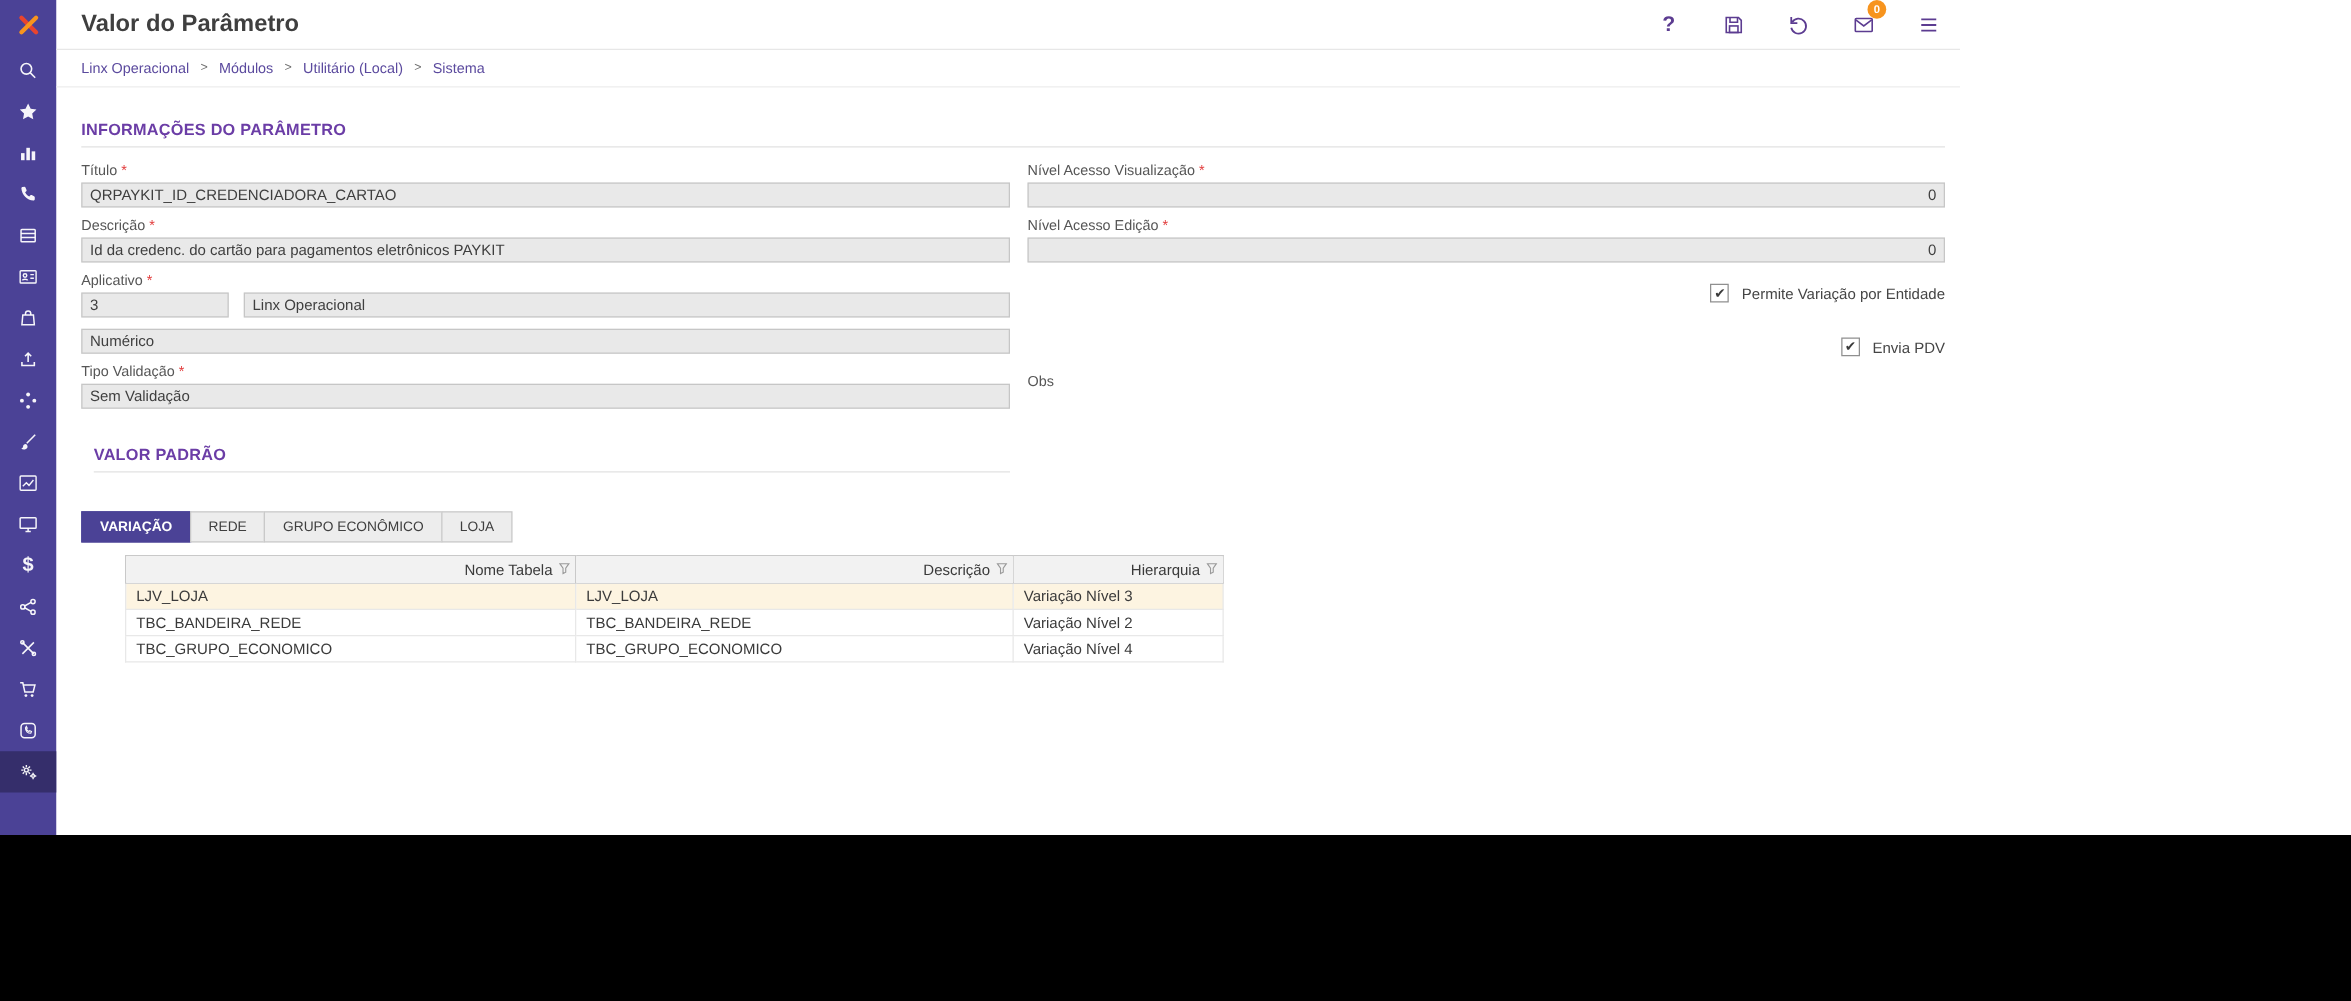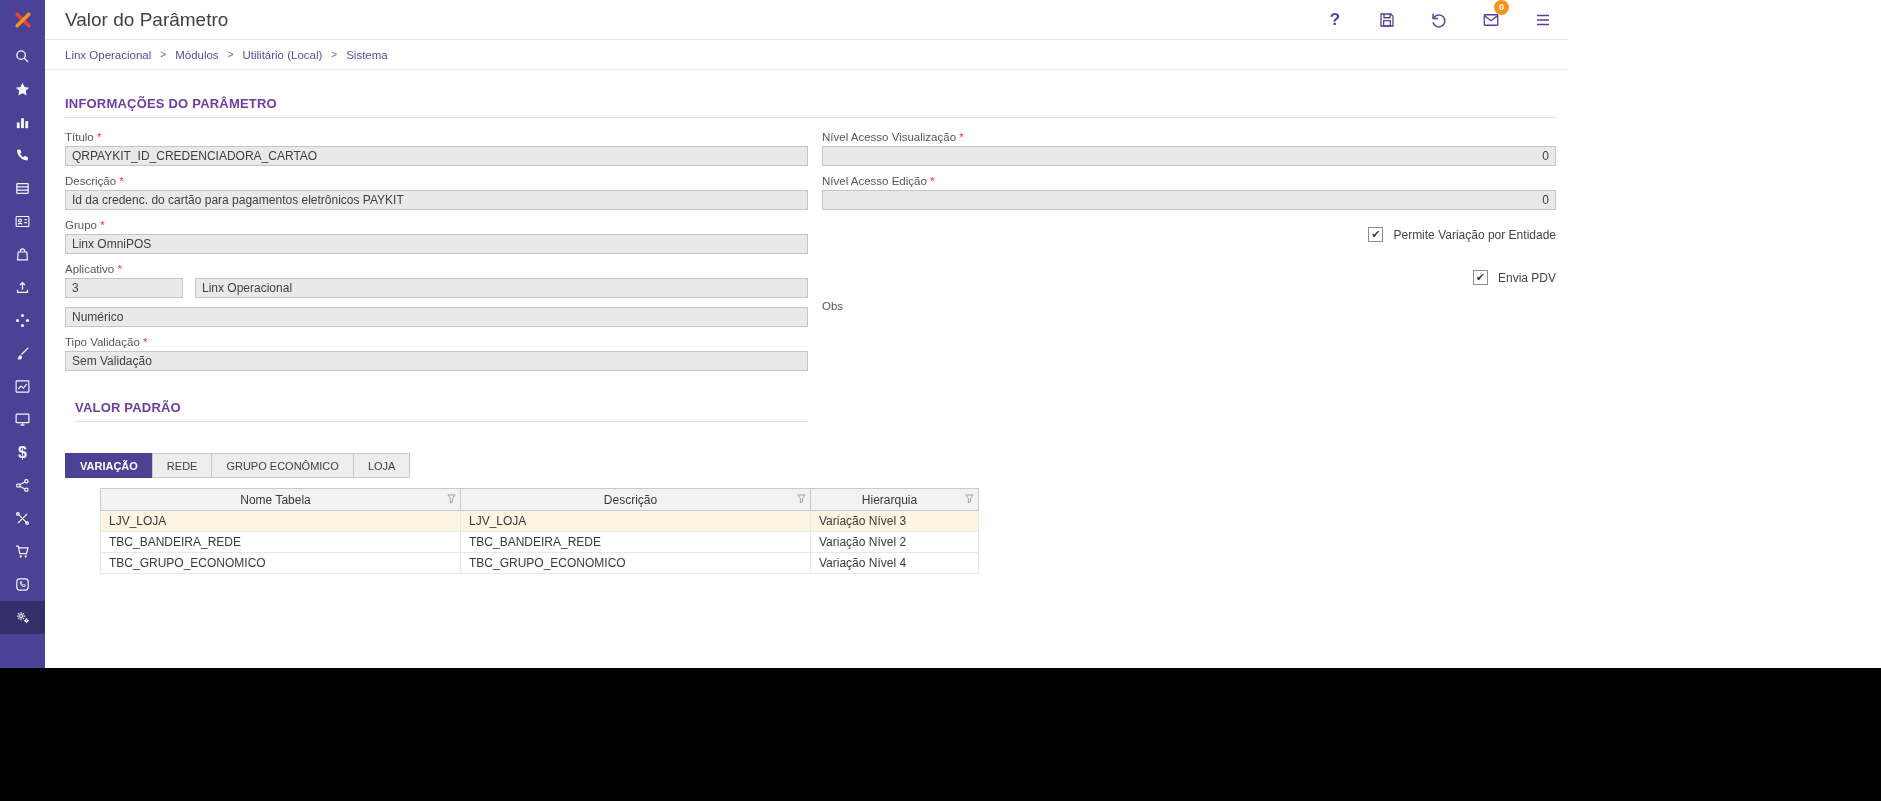--- a/index.html
+++ b/index.html
@@ -19,7 +19,7 @@
   
   .main { flex: 1; display: flex; flex-direction: column; min-width: 0; }
   .topbar { height: 40px; display: flex; align-items: center; padding: 0 14px 0 20px; border-bottom: 1px solid #e7e7e7; flex-shrink: 0; }
-  .page-title { font-size: 19px; font-weight: 400; color: #3f3f3f; }
+  .page-title { font-size: 19px; font-weight: 700; color: #3f3f3f; }
   .actions { margin-left: auto; display: flex; align-items: center; gap: 30px; color: #5c3c91; }
   .action-btn { position: relative; display: flex; align-items: center; justify-content: center; width: 22px; height: 22px; cursor: pointer; }
   .action-btn svg { width: 18px; height: 18px; }

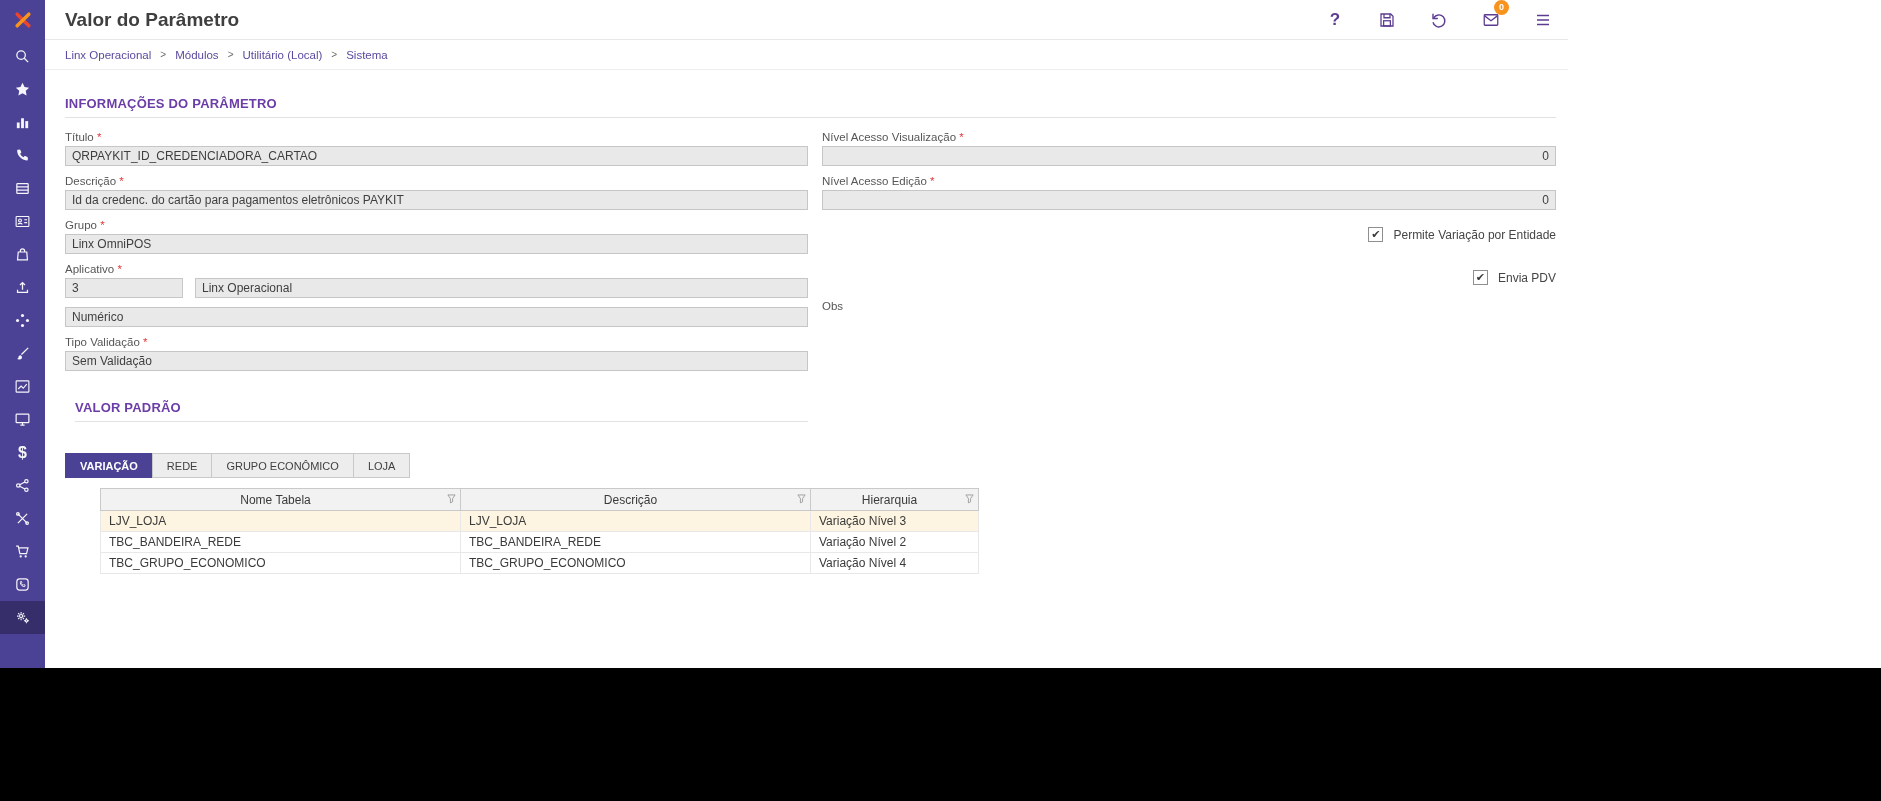--- a/index.html
+++ b/index.html
@@ -271,10 +271,6 @@
             <div class="field">
               <span class="lbl req">Descrição</span>
               <input class="txt" readonly="" value="Id da credenc. do cartão para pagamentos eletrônicos PAYKIT" style="">
-            </div>
-            <div class="field">
-              <span class="lbl req">Grupo</span>
-              <input class="txt" readonly="" value="Linx OmniPOS" style="">
             </div>
             <div class="field">
               <span class="lbl req">Aplicativo</span>

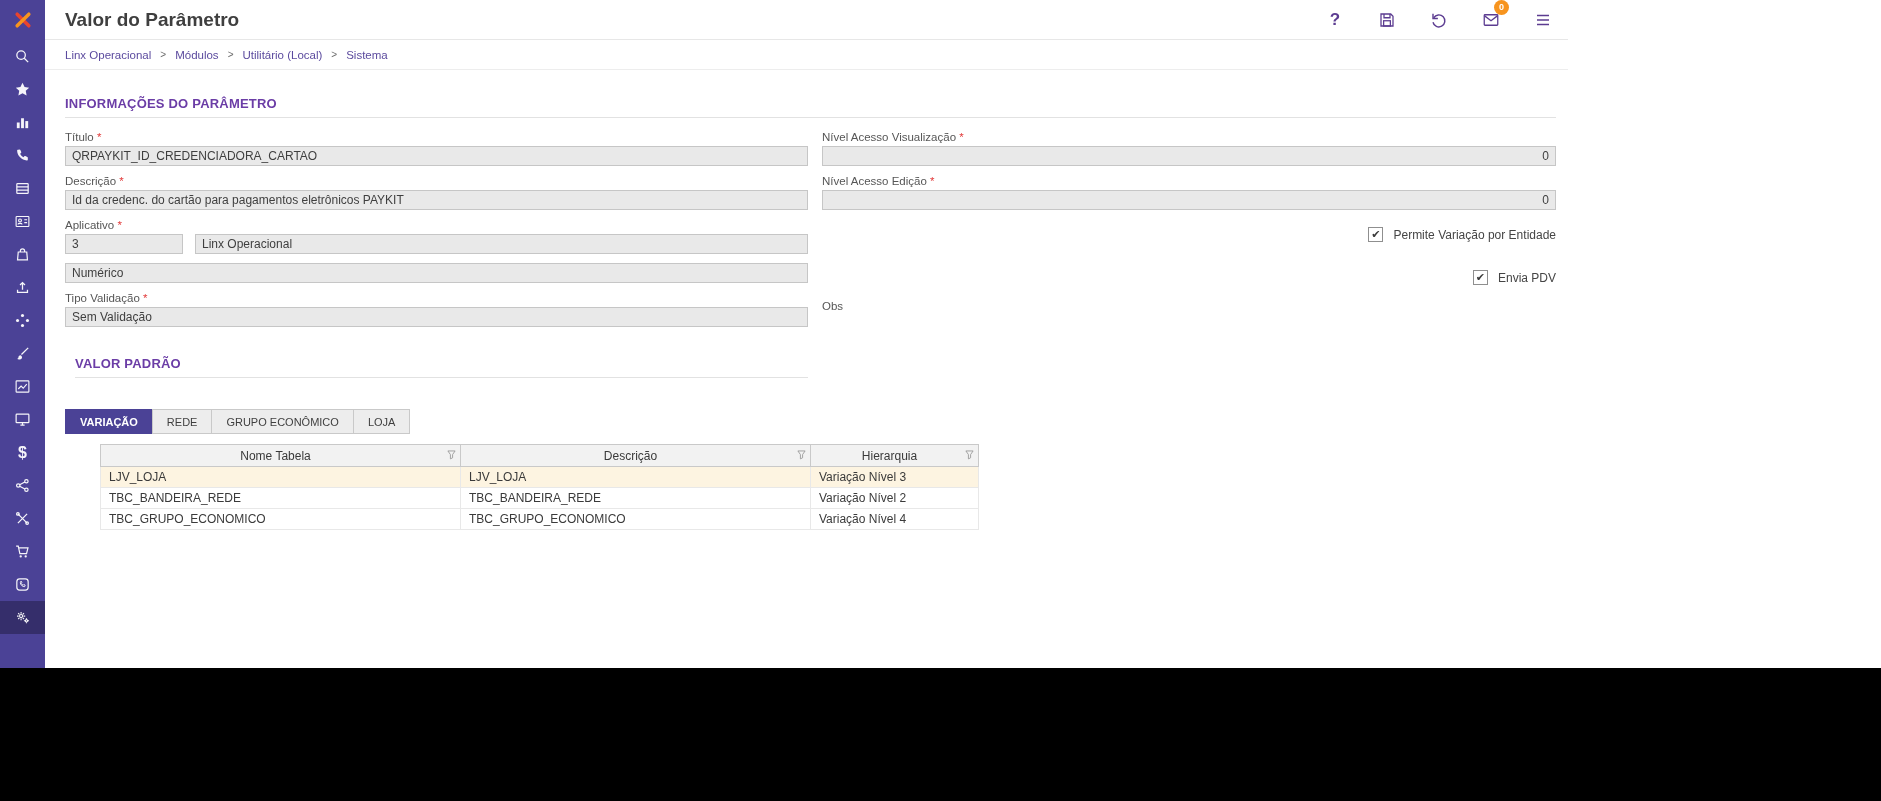--- a/index.html
+++ b/index.html
@@ -66,7 +66,7 @@
 
   
   .grid-table { border-collapse: collapse; margin: 10px 0 0 35px; font-size: 12px; color: #3a3a3a; table-layout: fixed; }
-  .grid-table th { background: #f2f2f2; border: 1px solid #c9c9c9; height: 22px; font-weight: 400; text-align: center; position: relative; padding: 0 18px 0 8px; }
+  .grid-table th { background: #f2f2f2; border: 1px solid #c9c9c9; height: 22px; font-weight: 400; text-align: right; position: relative; padding: 0 18px 0 8px; }
   .grid-table td { border: 1px solid #e8e8e8; border-top: none; height: 21px; padding: 0 8px; text-align: left; overflow: hidden; white-space: nowrap; }
   .grid-table tr.hl td { background: #fdf4e1; }
   .filter-btn { position: absolute; right: 4px; top: 5px; cursor: pointer; line-height: 0; }

